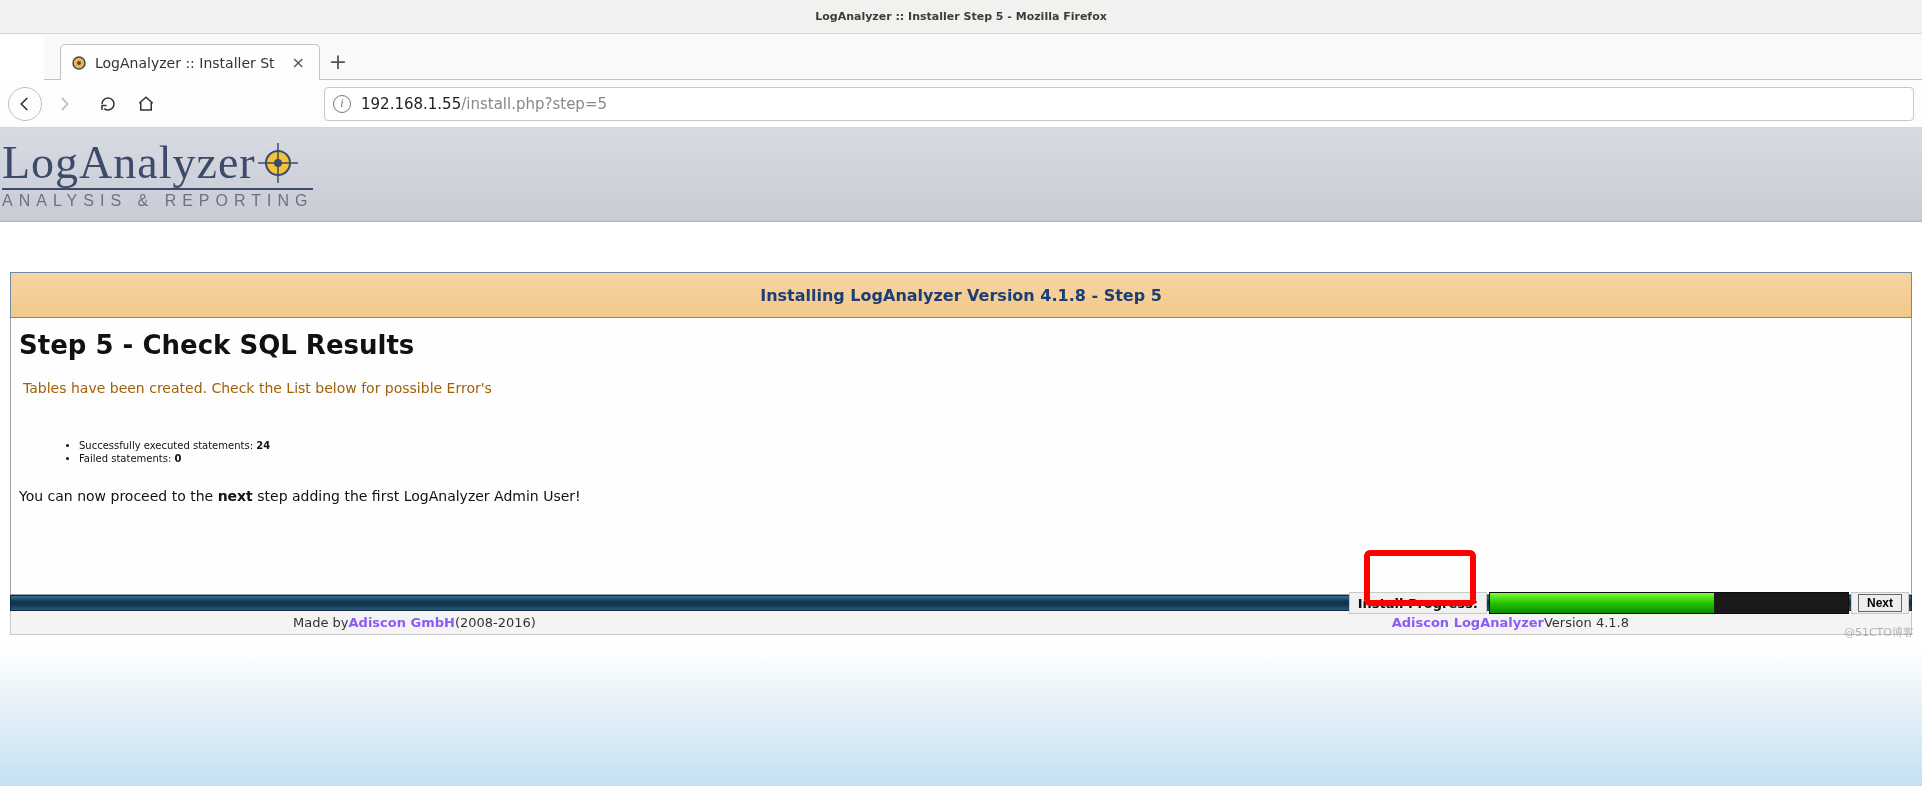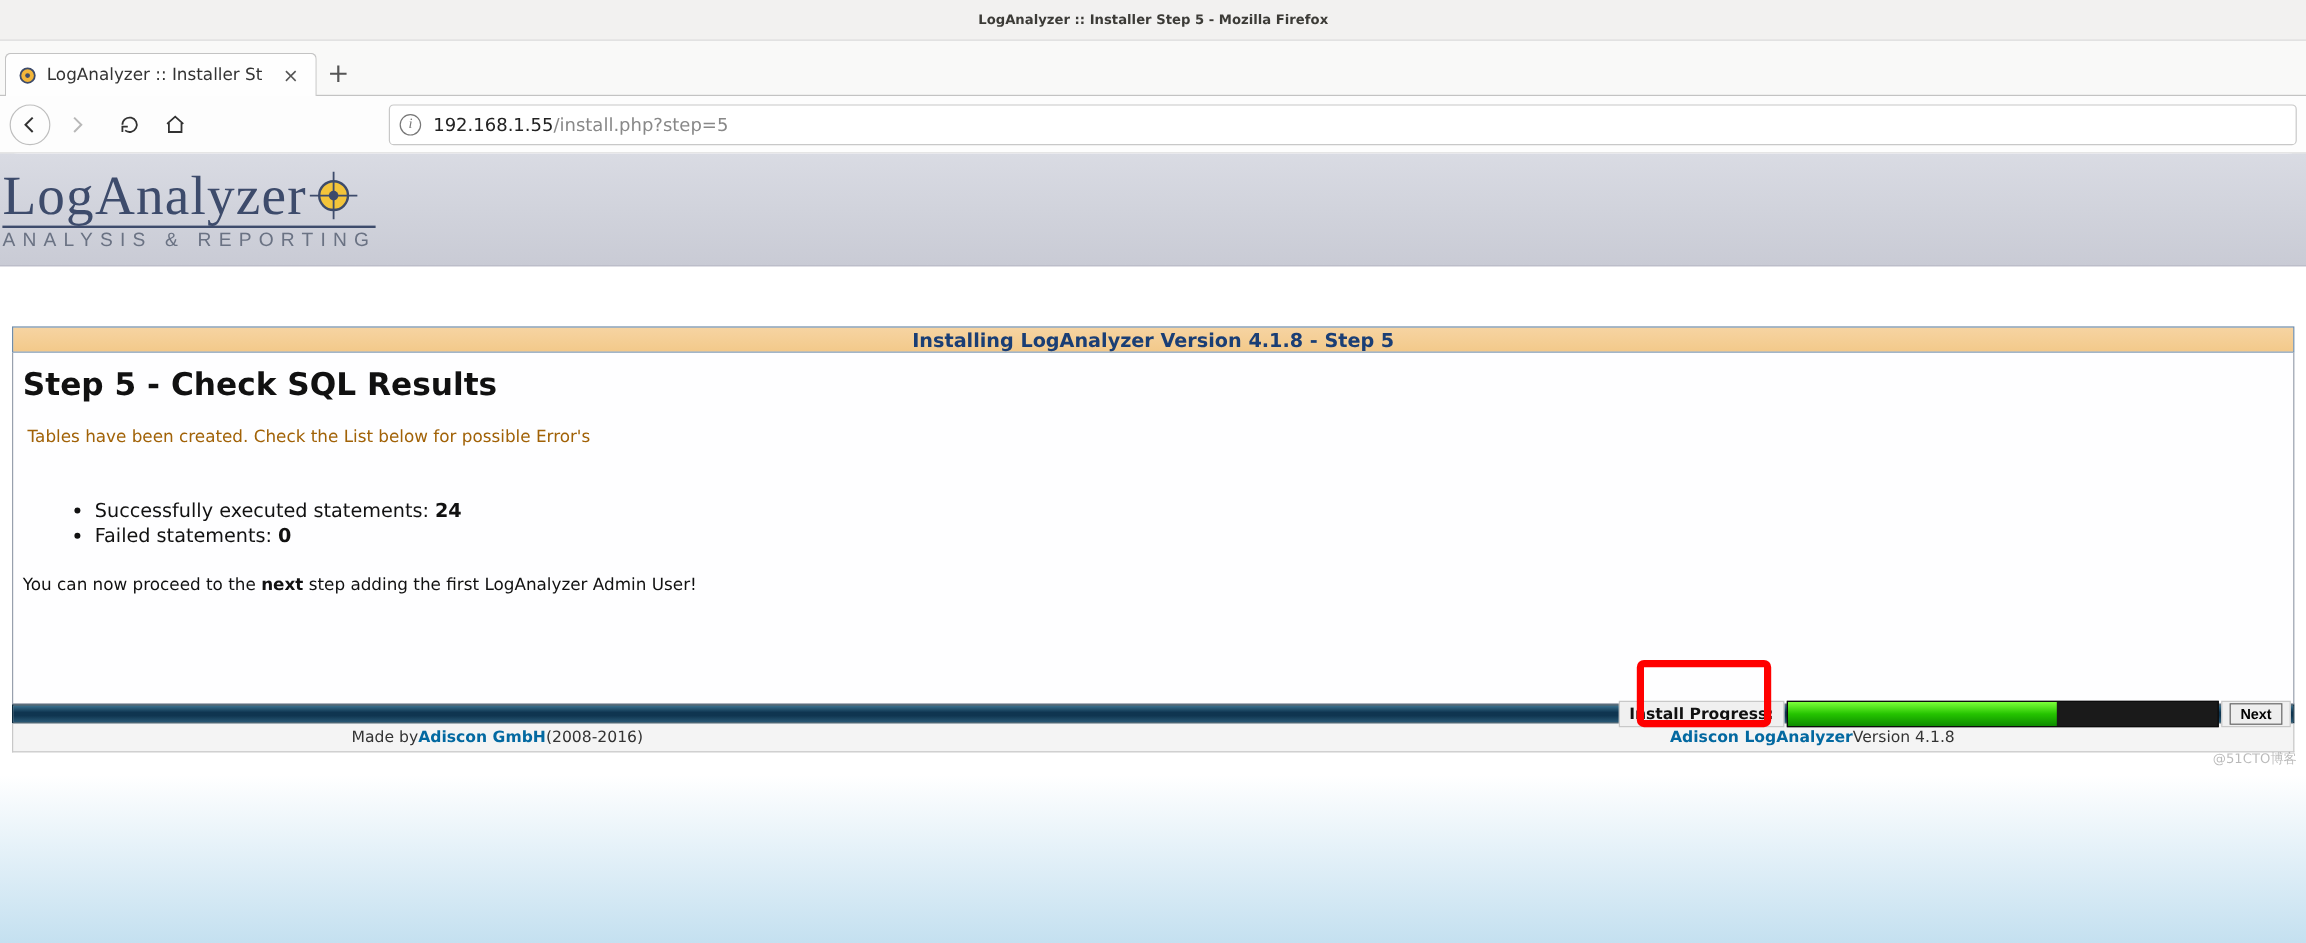--- a/index.html
+++ b/index.html
@@ -7,7 +7,7 @@
 
 
 .window-titlebar { height: 34px; background: #f2f1f0; border-bottom: 1px solid #d6d6d6; display: flex; align-items: center; justify-content: center; font-size: 11px; font-weight: bold; color: #3c3b37; }
-.tab-strip { height: 46px; background: #f9f9f8; border-bottom: 1px solid #c3c3c3; display: flex; align-items: flex-end; padding-left: 4px; }
+.tab-strip { height: 46px; background: #f9f9f8; border-bottom: 1px solid #c3c3c3; display: flex; align-items: flex-end; padding-left: 16px; margin-left: 44px; }
 .tab { height: 36px; min-width: 260px; max-width: 260px; background: #fefefe; border: 1px solid #c3c3c3; border-bottom: none; border-top-left-radius: 5px; border-top-right-radius: 5px; display: flex; align-items: center; padding: 0 10px; font-size: 14px; color: #333; position: relative; margin-bottom: -1px; }
 .tab .favicon { width: 16px; height: 16px; margin-right: 8px; display: flex; align-items: center; justify-content: center; }
 .tab .tab-label { flex: 1; white-space: nowrap; overflow: hidden; text-overflow: clip; }

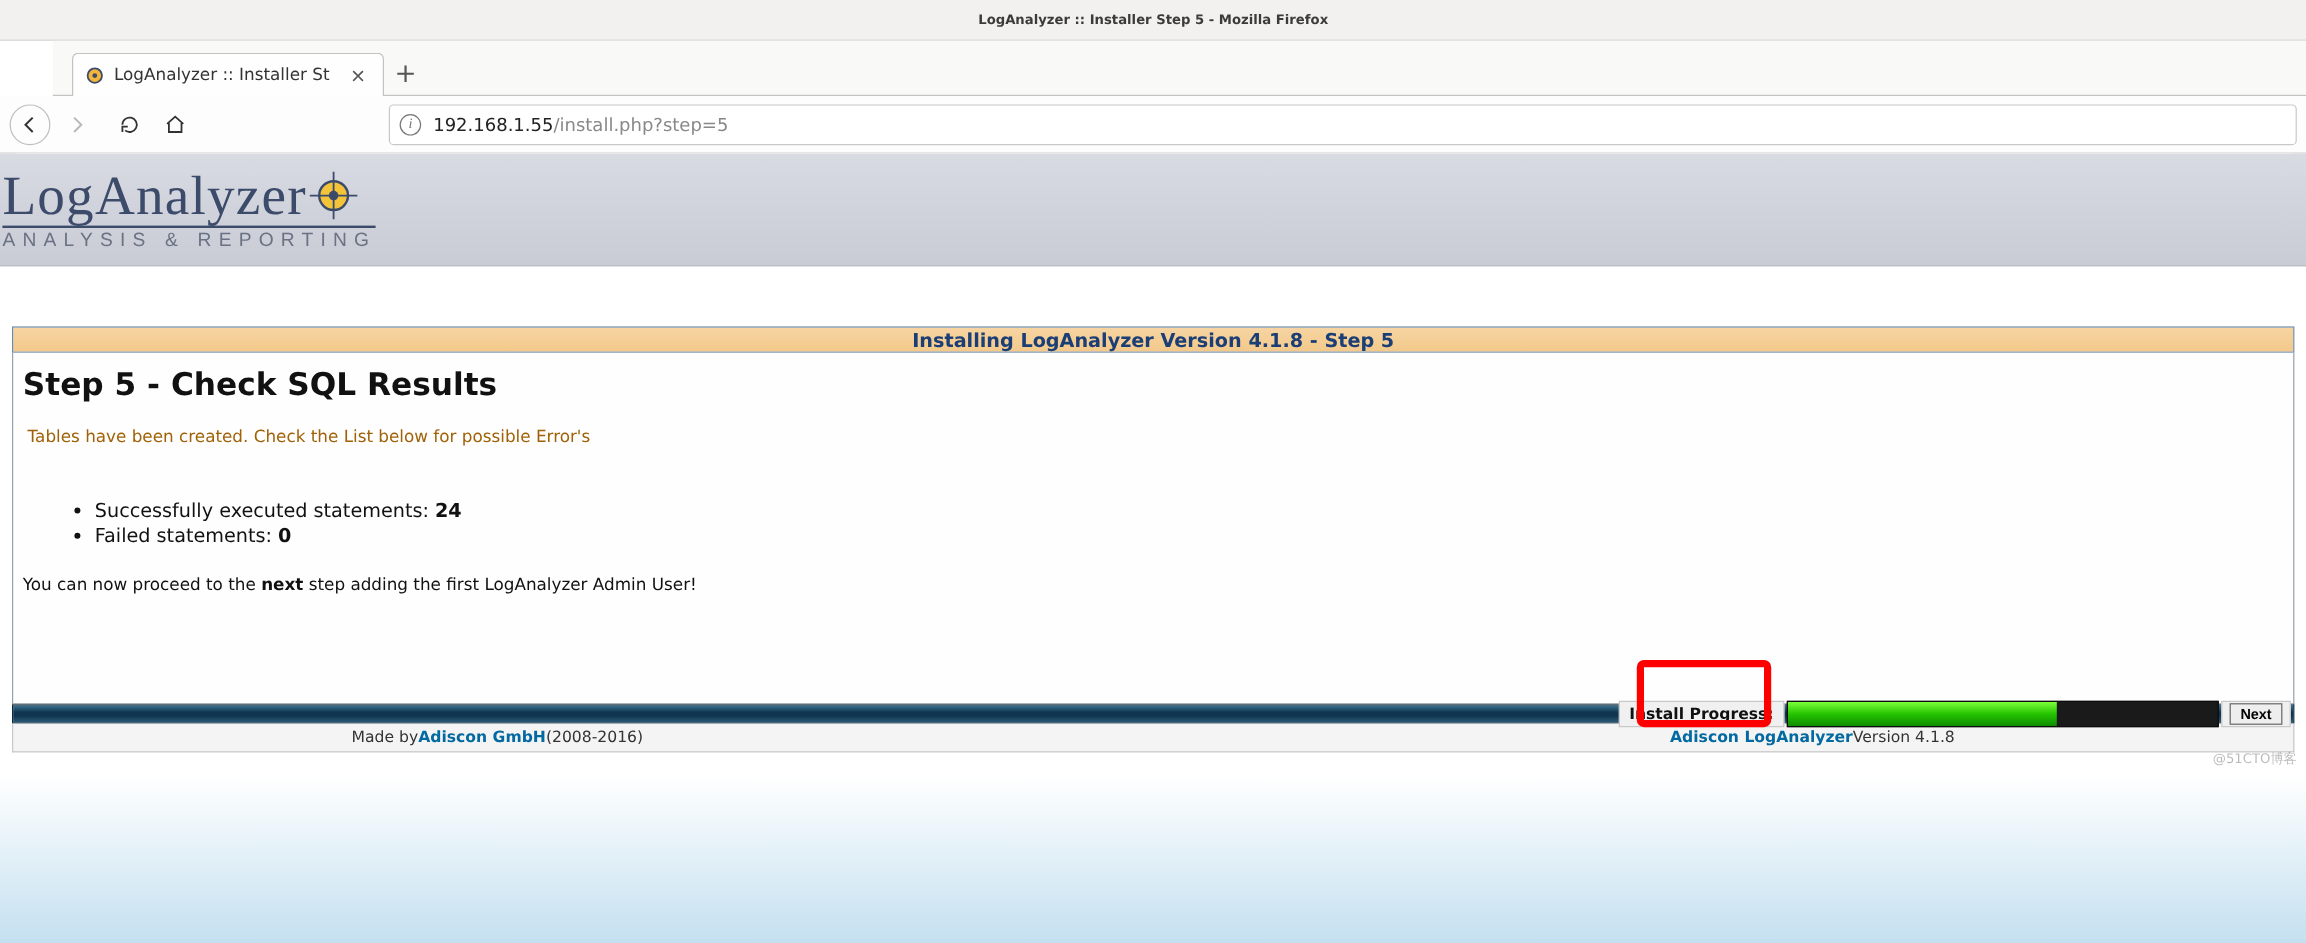--- a/index.html
+++ b/index.html
@@ -33,7 +33,7 @@
 .logo-target { width: 40px; height: 40px; margin-left: 2px; position: relative; display:inline-block; }
 
 .content-wrap { padding: 50px 10px 0 10px; }
-.install-header { background: linear-gradient(#f6d4a2, #f3c98a); border: 1px solid #6e8caa; height: 22px; display: flex; align-items: center; justify-content: center; font-size: 16px; font-weight: bold; color: #1a3e75; }
+.install-header { background: linear-gradient(#f6d4a2, #f3c98a); border: 1px solid #6e8caa; height: 46px; display: flex; align-items: center; justify-content: center; font-size: 16px; font-weight: bold; color: #1a3e75; }
 .step-panel { border: 1px solid #98a0ad; border-top: none; background: #fefeff; padding: 12px 8px 90px 8px; min-height: 250px; }
 .step-title { font-size: 26px; font-weight: bold; color: #111; margin-bottom: 20px; }
 .step-desc { font-size: 14px; color: #a16207; margin-bottom: 44px; margin-left: 4px; }

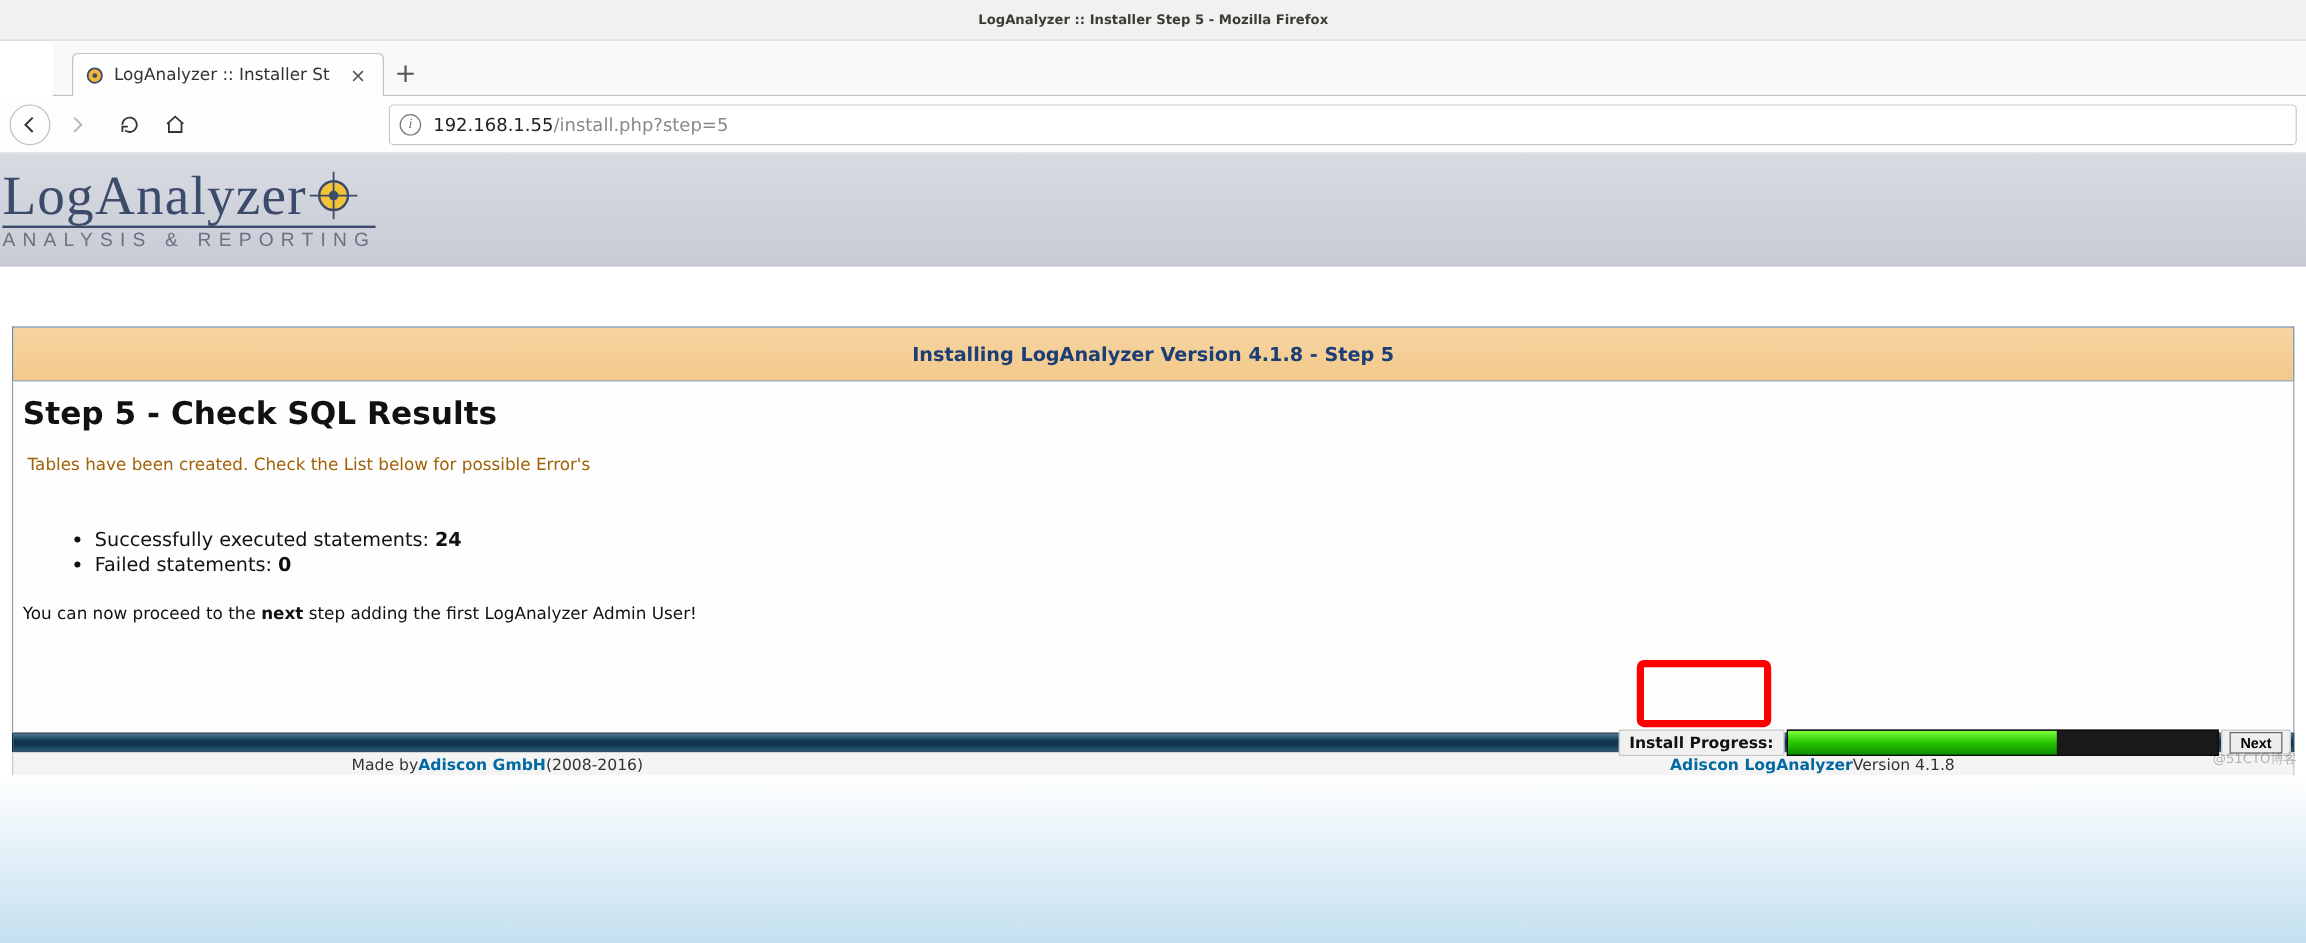--- a/index.html
+++ b/index.html
@@ -37,7 +37,7 @@
 .step-panel { border: 1px solid #98a0ad; border-top: none; background: #fefeff; padding: 12px 8px 90px 8px; min-height: 250px; }
 .step-title { font-size: 26px; font-weight: bold; color: #111; margin-bottom: 20px; }
 .step-desc { font-size: 14px; color: #a16207; margin-bottom: 44px; margin-left: 4px; }
-.results-list { list-style: disc; margin-left: 60px; font-size: 16px; color: #111; }
+.results-list { list-style: disc; margin-left: 60px; font-size: 10px; color: #111; }
 .results-list li { margin-bottom: 2px; }
 .step-proceed { font-size: 14px; color: #111; margin-top: 24px; }
 

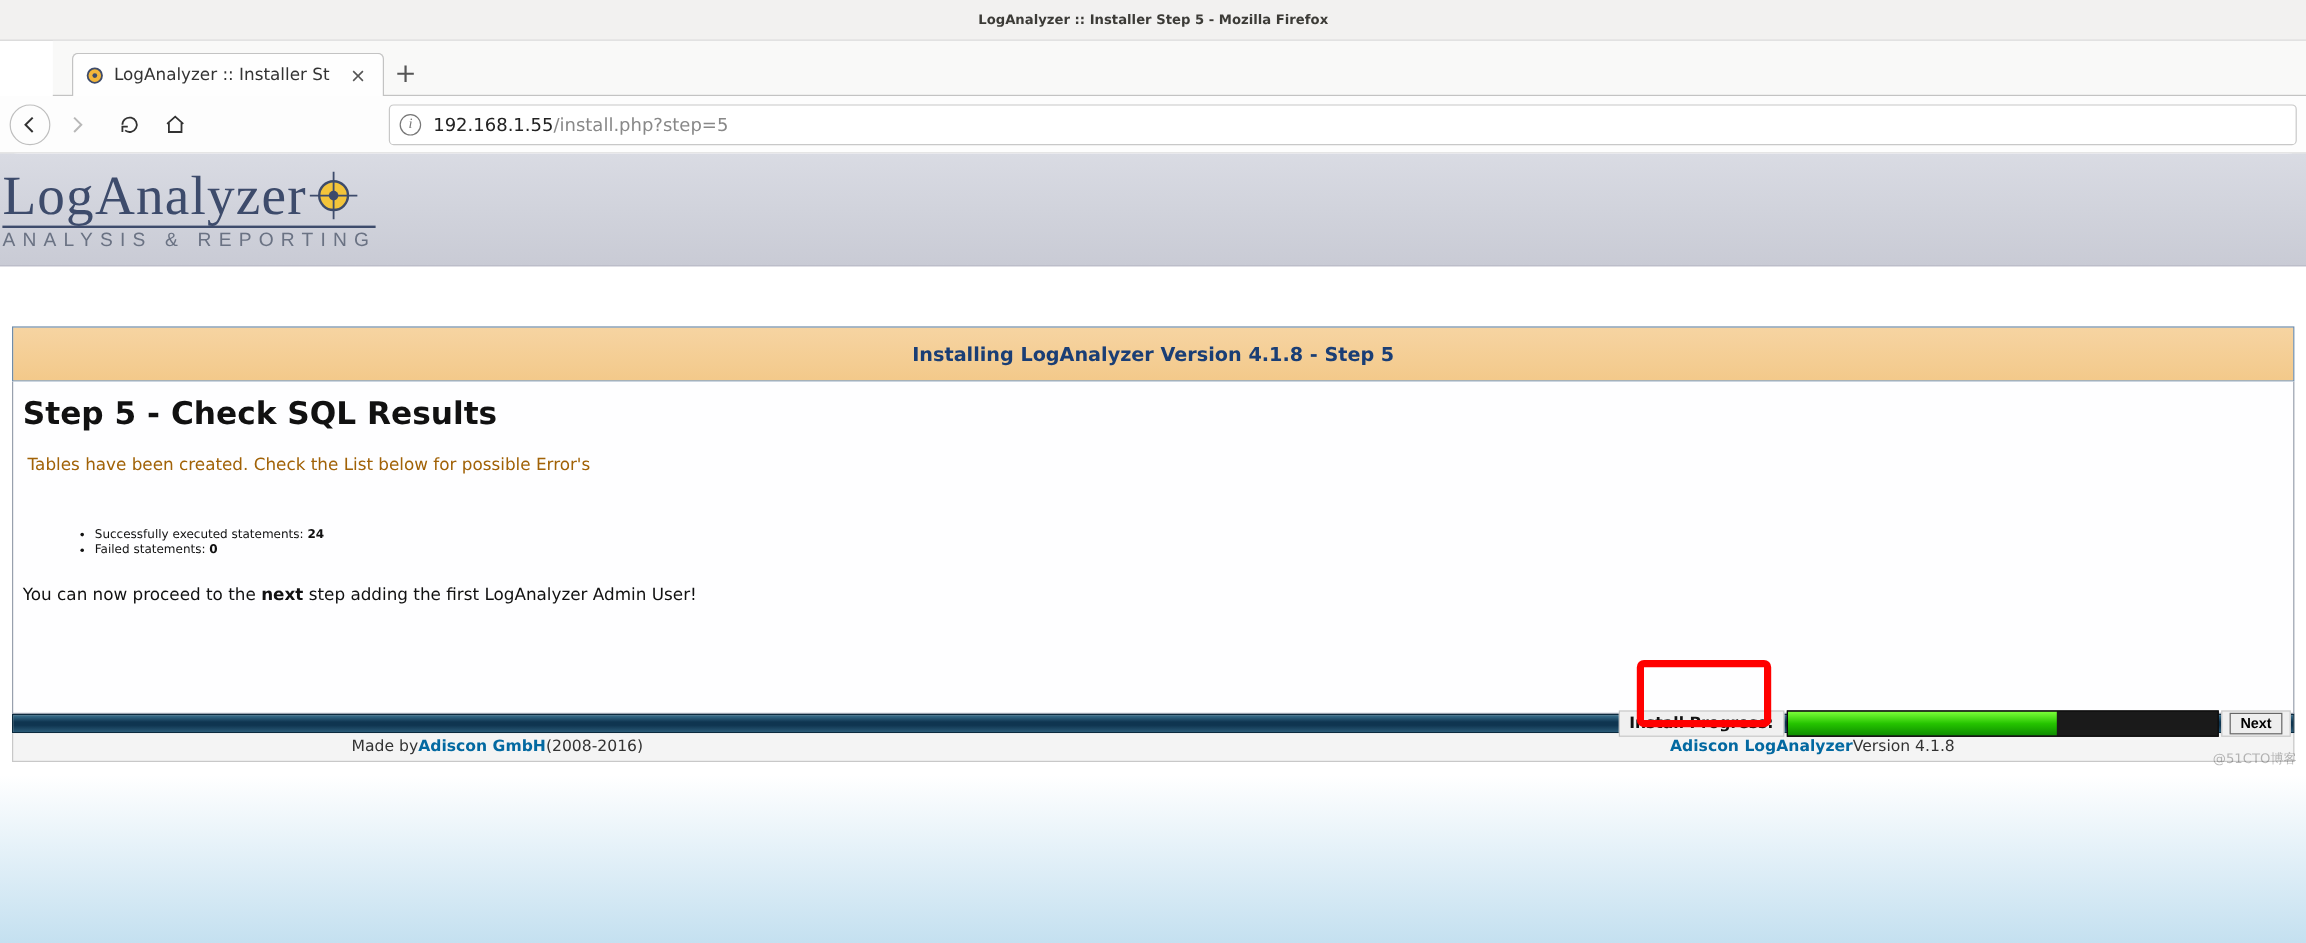--- a/index.html
+++ b/index.html
@@ -53,7 +53,7 @@
 
 .footer { background: #f4f4f4; border: 1px solid #c8c8c8; border-top: none; height: 24px; display: flex; align-items: center; justify-content: space-between; padding: 0 12px; font-size: 13px; color: #333; }
 .footer .left, .footer .right { display:flex; align-items:center; gap:0; }
-.footer a { color: #0369a1; text-decoration: none; font-weight: bold; }
+.footer a { color: #8b5cf6; text-decoration: none; font-weight: bold; }
 
 .watermark { position: absolute; right: 8px; bottom: 146px; font-size: 11px; color: rgba(0,0,0,0.28); }
 .bottom-gradient { position:absolute; left:0; right:0; bottom:0; height:140px; background: linear-gradient(to bottom, #fff, #c4e0f0); }

